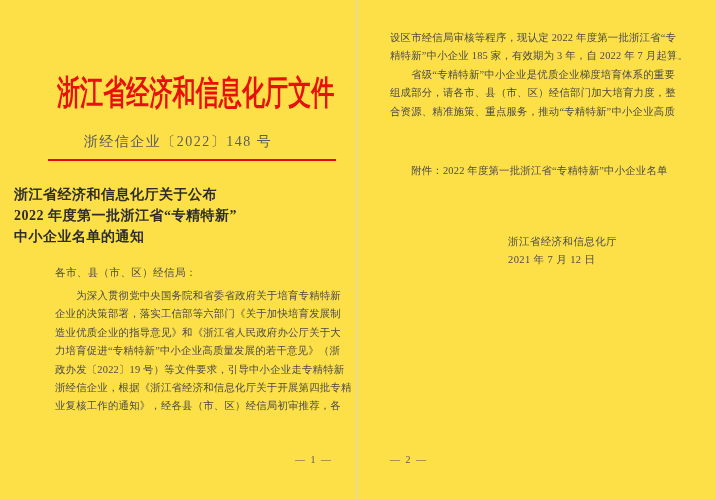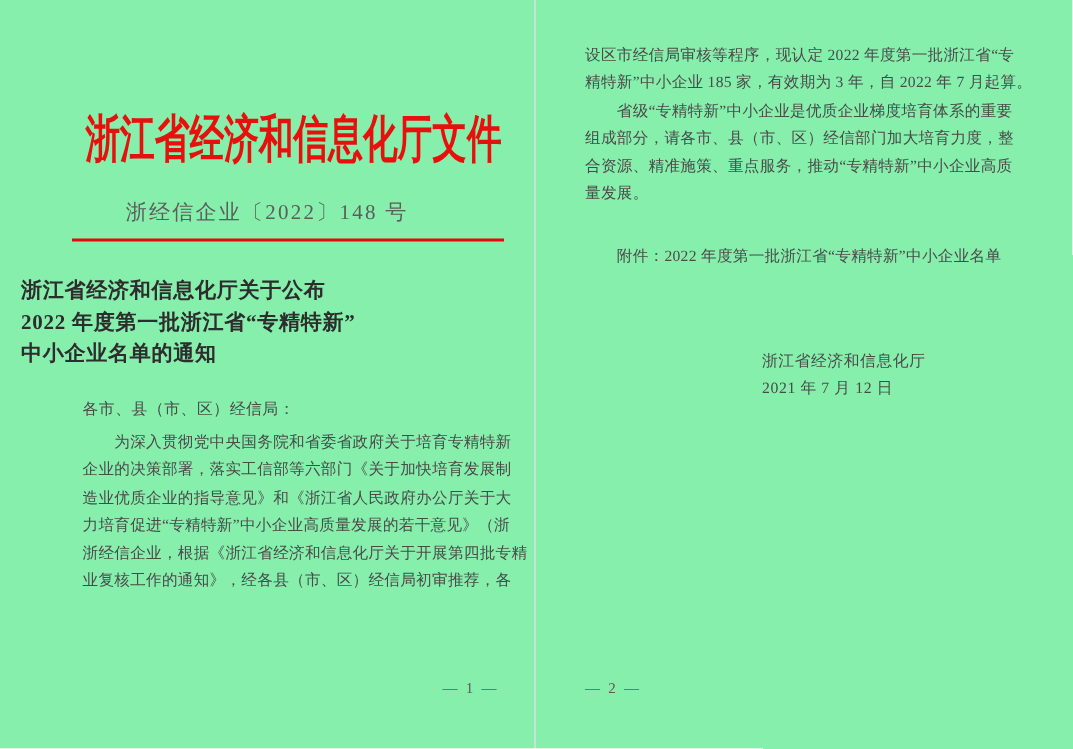--- a/index.html
+++ b/index.html
@@ -12,7 +12,7 @@
     overflow: hidden;
     font-family: "Liberation Serif", "DejaVu Serif", serif;
   }
-  .page { position: absolute; top: 0; height: 499px; background: #86efac; }
+  .page { position: absolute; top: 0; height: 499px; background: #fde047; }
   .page-left  { left: 0;   width: 356px; }
   .page-right { left: 357px; width: 358px; }
   .separator {

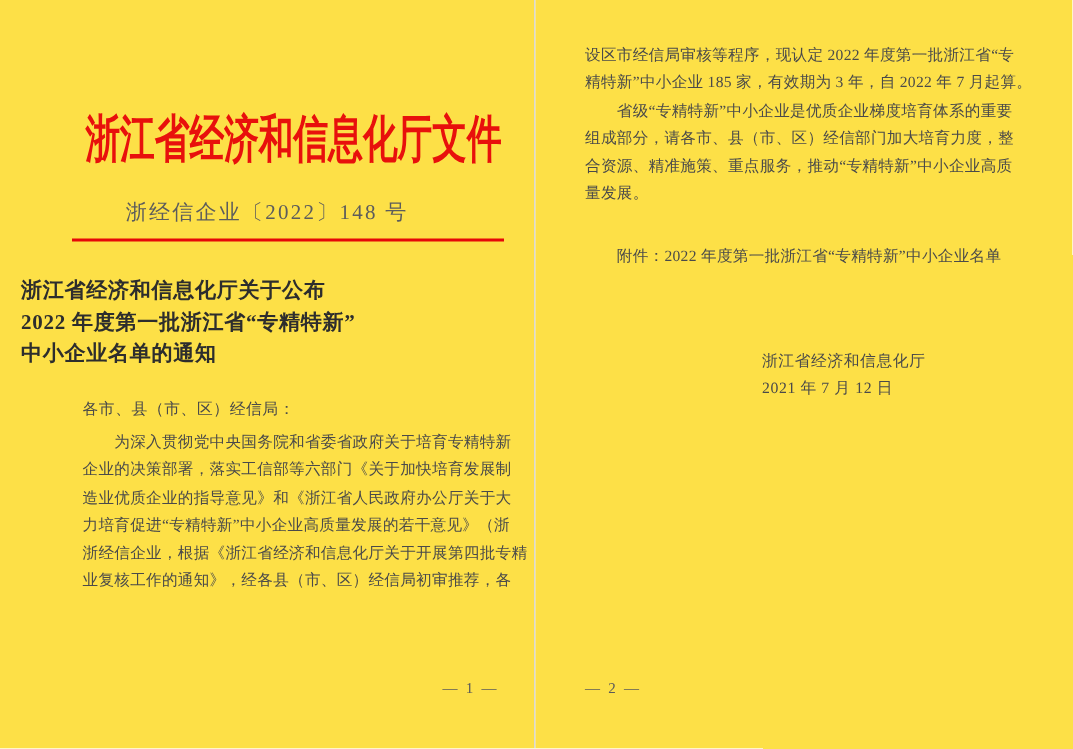--- a/index.html
+++ b/index.html
@@ -118,7 +118,6 @@
         <div class="t-line">　　省级“专精特新”中小企业是优质企业梯度培育体系的重要</div>
         <div class="t-line">组成部分，请各市、县（市、区）经信部门加大培育力度，整</div>
         <div class="t-line">合资源、精准施策、重点服务，推动“专精特新”中小企业高质</div>
-        <div class="t-line">量发展。</div>
       </div>
     <div class="attachment-line">　　附件：2022 年度第一批浙江省“专精特新”中小企业名单</div>
     <div class="signature">

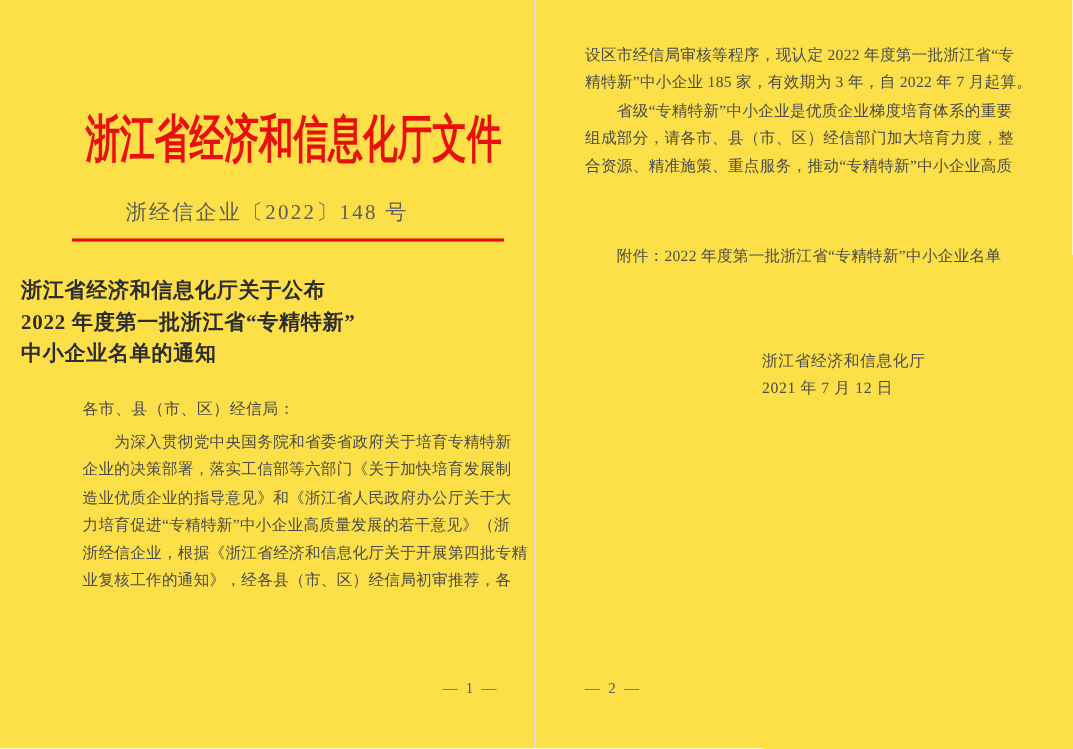--- a/index.html
+++ b/index.html
@@ -102,6 +102,7 @@
         <div class="t-line">企业的决策部署，落实工信部等六部门《关于加快培育发展制</div>
         <div class="t-line">造业优质企业的指导意见》和《浙江省人民政府办公厅关于大</div>
         <div class="t-line">力培育促进“专精特新”中小企业高质量发展的若干意见》（浙</div>
+        <div class="t-line">政办发〔2022〕19 号）等文件要求，引导中小企业走专精特新</div>
         <div class="t-line">浙经信企业，根据《浙江省经济和信息化厅关于开展第四批专精</div>
         <div class="t-line">业复核工作的通知》，经各县（市、区）经信局初审推荐，各</div>
       </div>

